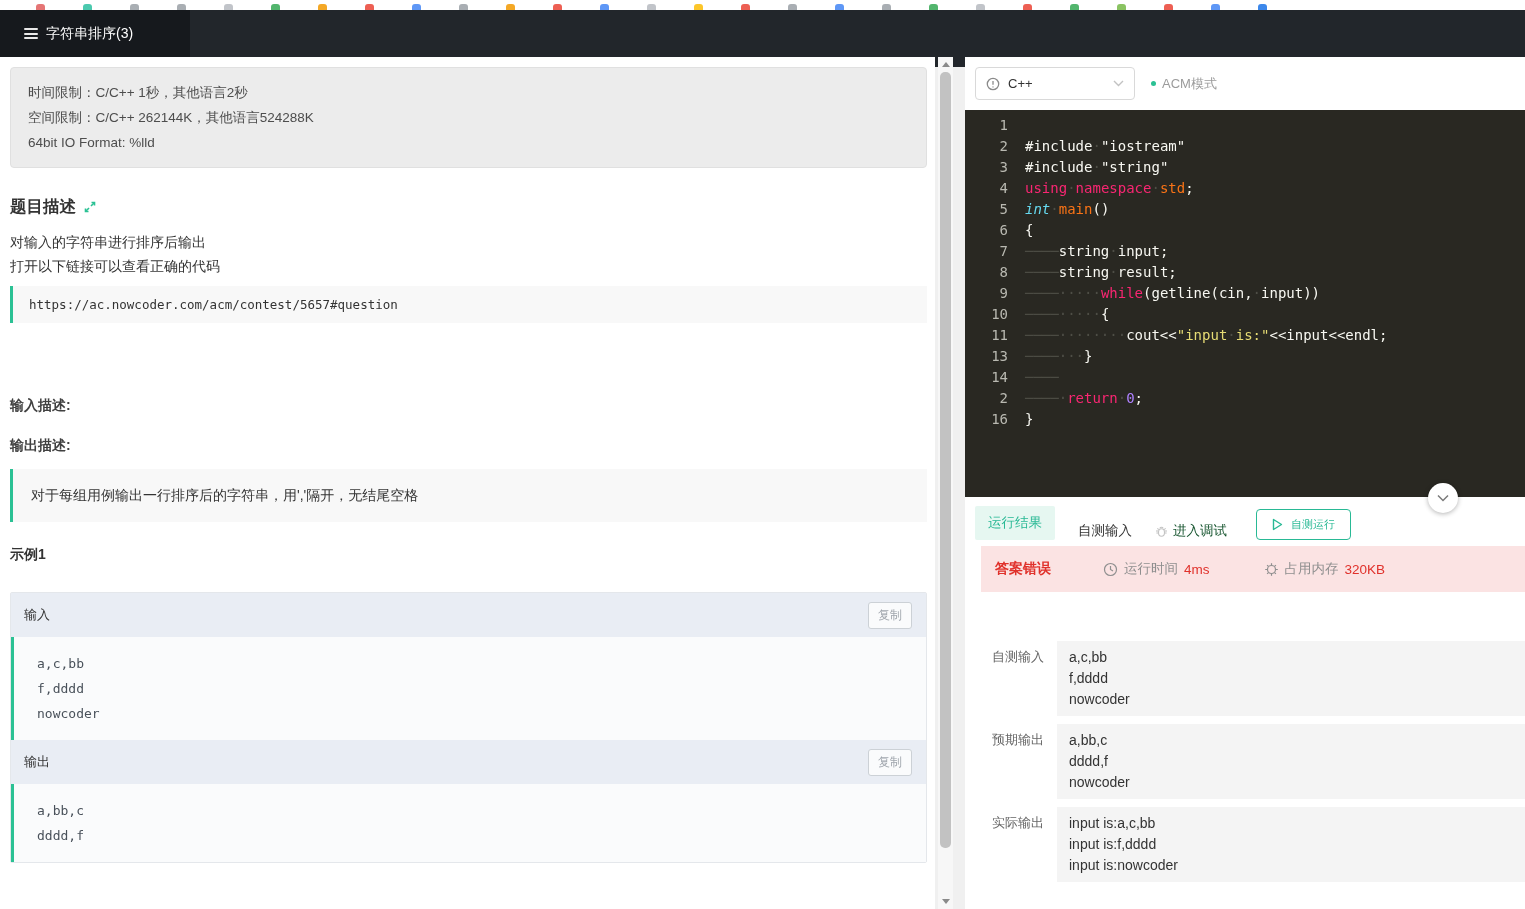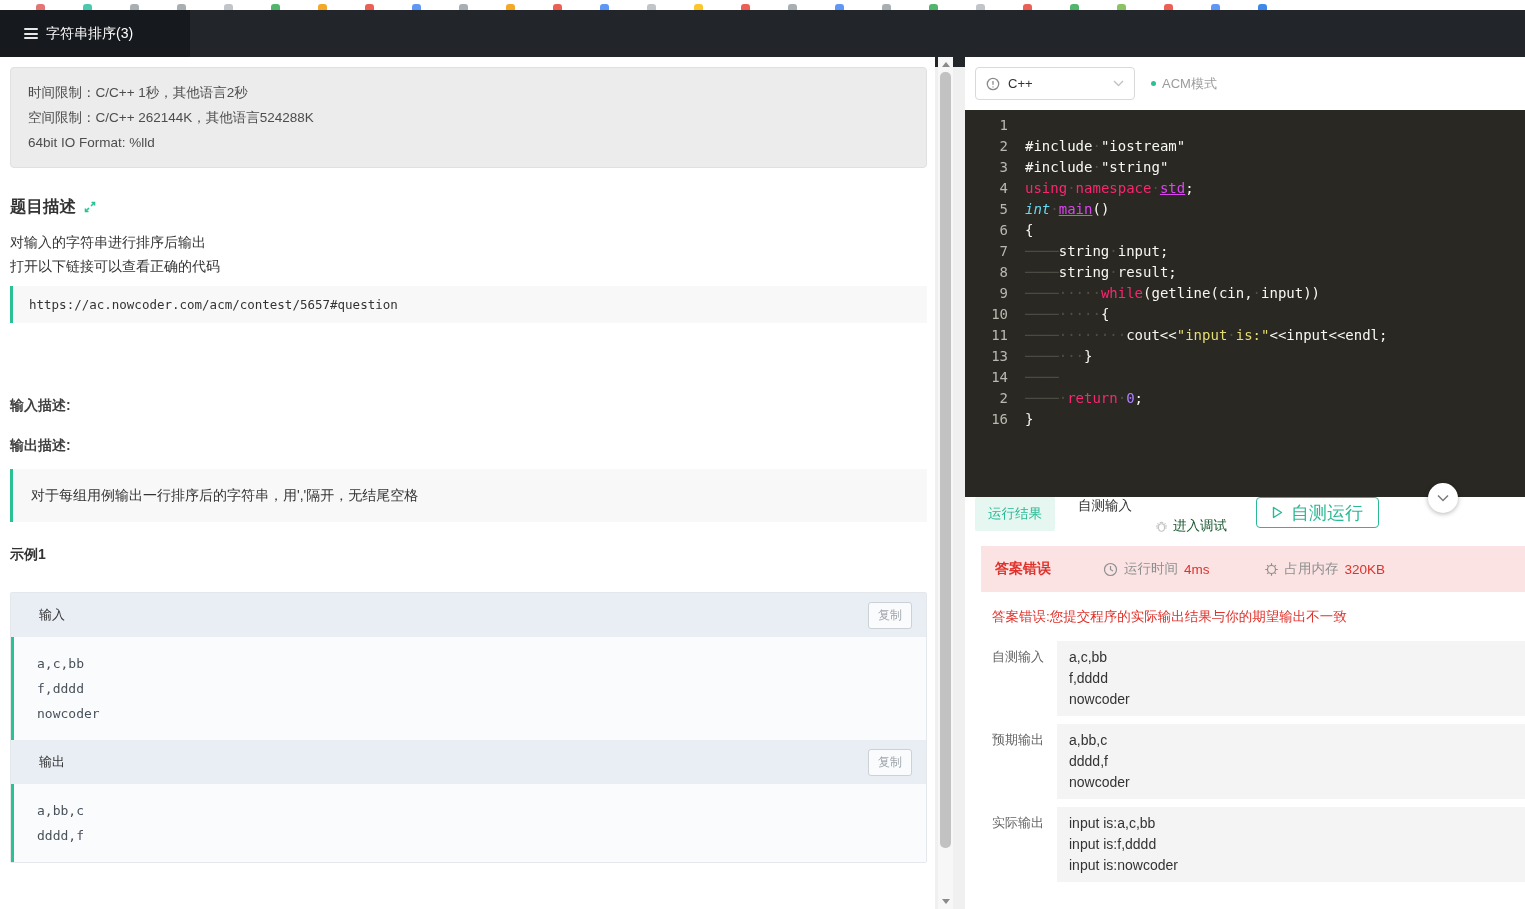--- a/index.html
+++ b/index.html
@@ -70,7 +70,7 @@
   .ln { width:52px; padding-right:9px; text-align:right; color:#b9b9b1; flex:0 0 auto; }
   .ct { white-space:pre; padding-left:8px; }
   .tk-p { color:#f8f8f2; } .tk-kw { color:#f92672; } .tk-type { color:#66d9ef; font-style:italic; }
-  .tk-fn { color:#d946ef;text-decoration:underline; } .tk-str { color:#e6db74; } .tk-num { color:#ae81ff; }
+  .tk-fn { color:#f97316; } .tk-str { color:#e6db74; } .tk-num { color:#ae81ff; }
   .tk-ws, .tk-tab { color:#4e4e46; }
   .collapse-btn { position:absolute; left:463px; top:426px; width:30px; height:30px; border-radius:50%;
     background:#fff; box-shadow:0 1px 5px rgba(0,0,0,.3); display:flex; align-items:center;

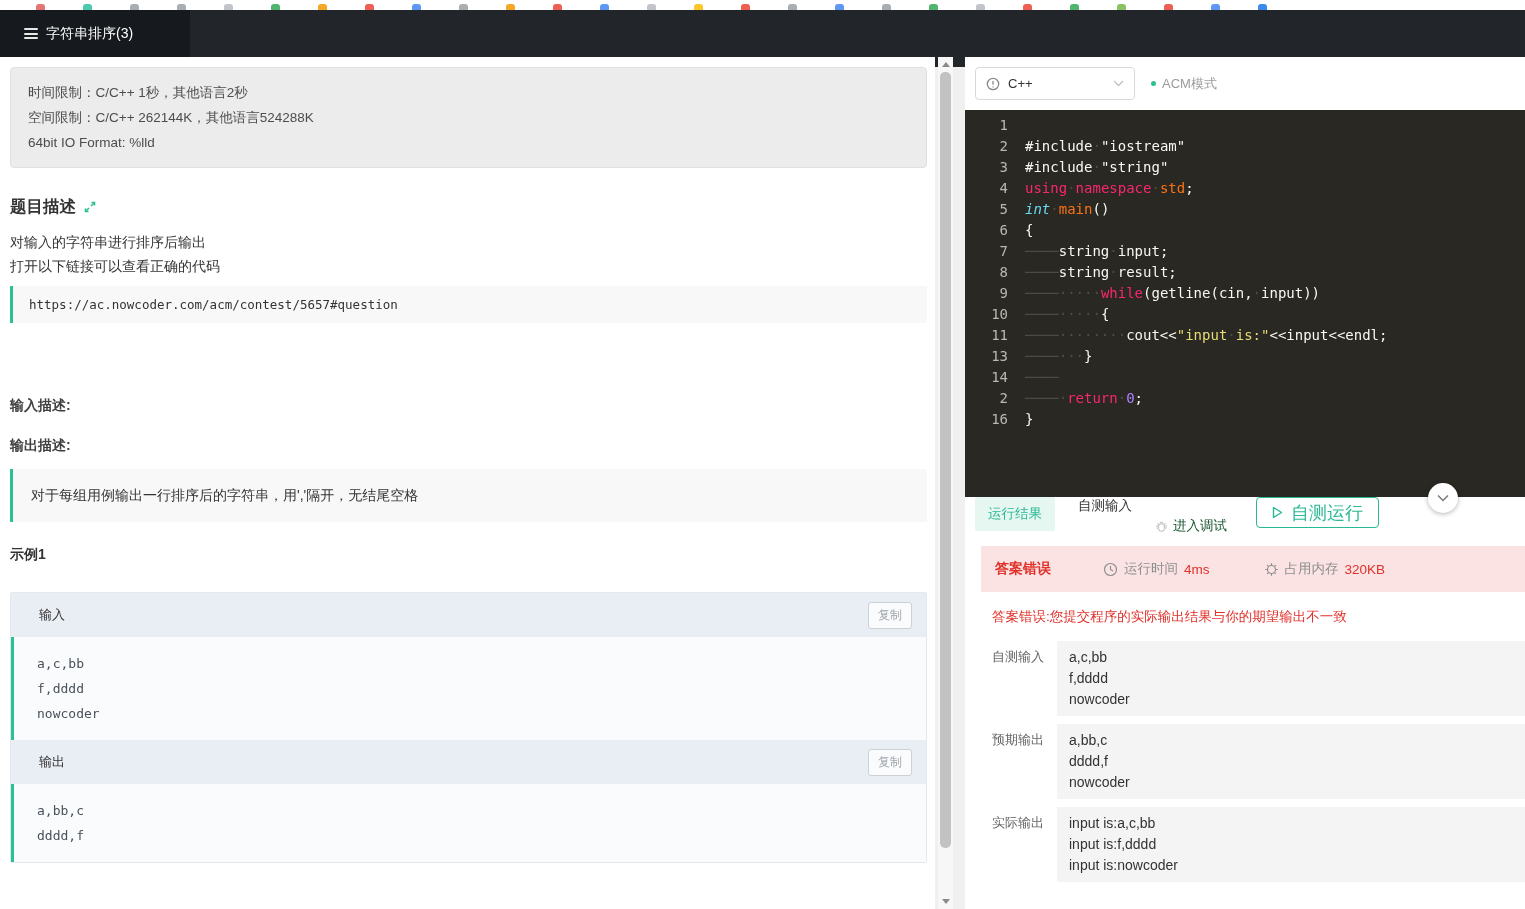--- a/index.html
+++ b/index.html
@@ -77,7 +77,7 @@
     justify-content:center; cursor:pointer; z-index:5; }
   
   .res-tabs { position:absolute; left:0; top:440px; width:560px; height:43px; background:#fff;
-    display:flex; align-items:flex-start; padding-left:10px; gap:23px; }
+    display:flex; align-items:flex-end; padding-left:10px; gap:23px; }
   .rtab { font-size:13.5px; cursor:pointer; }
   .rtab.active { background:#e6f7f1; color:#29b995; padding:8px 13px; border-radius:2px; }
   .rtab.normal { color:#333; }

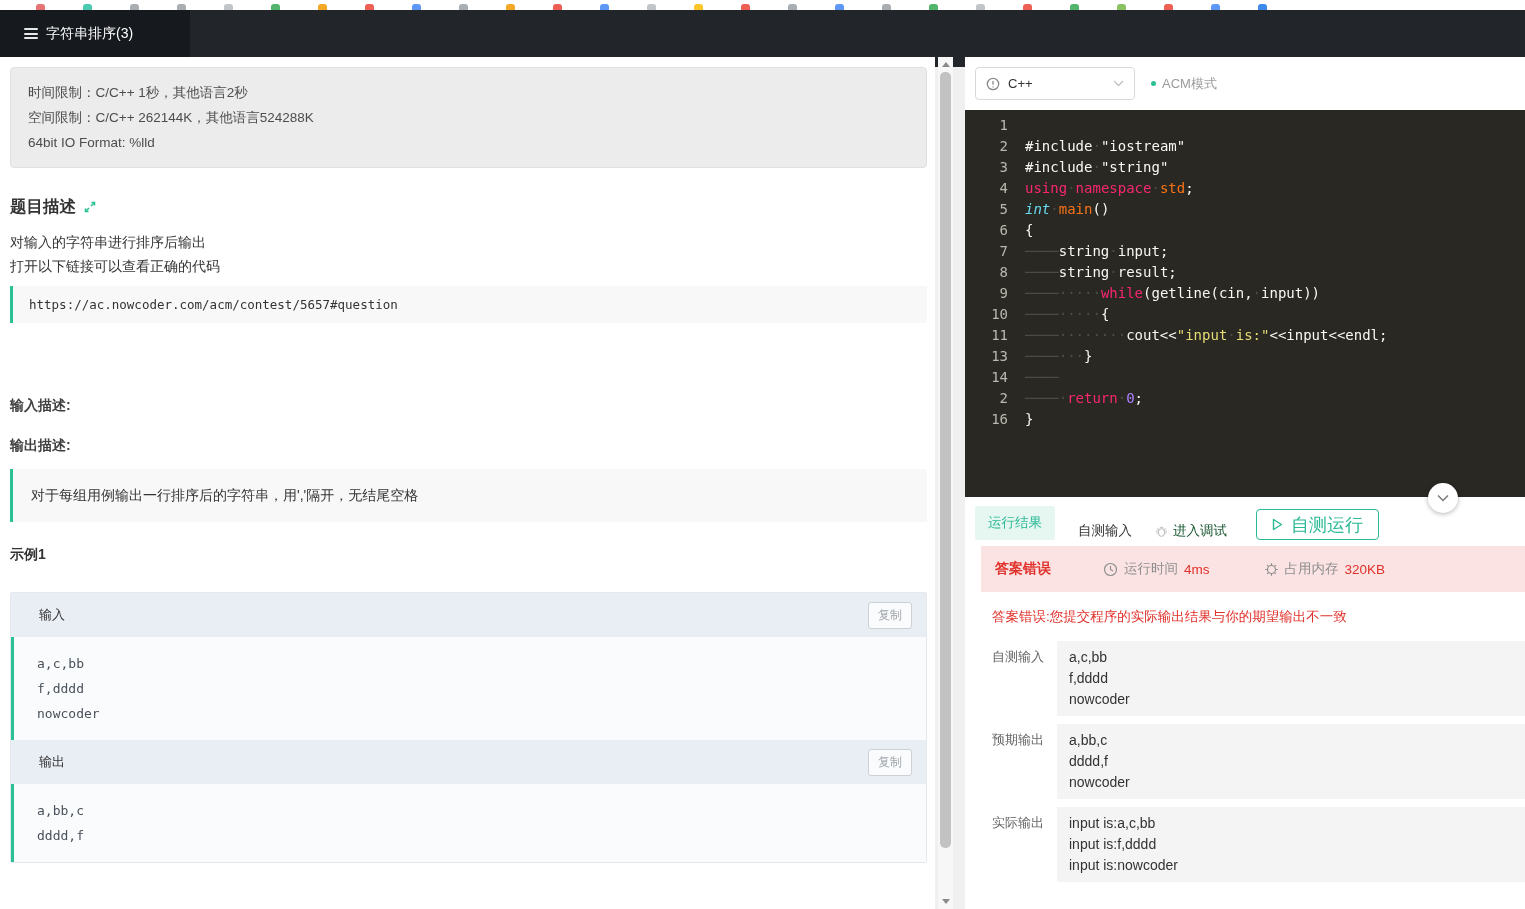--- a/index.html
+++ b/index.html
@@ -83,7 +83,7 @@
   .rtab.normal { color:#333; }
   .rtab.disabled { color:#14532d; display:flex; align-items:center; gap:5px;margin-top:20px; }
   .run-btn { margin-left:6px; height:31px; padding:0 15px; border:1px solid #29b995; border-radius:4px;
-    background:#fff; color:#29b995; font-size:18px; display:flex; align-items:center; gap:8px; cursor:pointer; }
+    background:#fff; color:#29b995; font-size:11px; display:flex; align-items:center; gap:8px; cursor:pointer; }
   .verdict-bar { position:absolute; left:16px; right:0; top:489px; height:46px; background:#fbe3e3;
     display:flex; align-items:center; padding:0 14px;gap:34px; }
   .verdict { font-size:14px; font-weight:bold; color:#e0312b; margin-right:18px; }

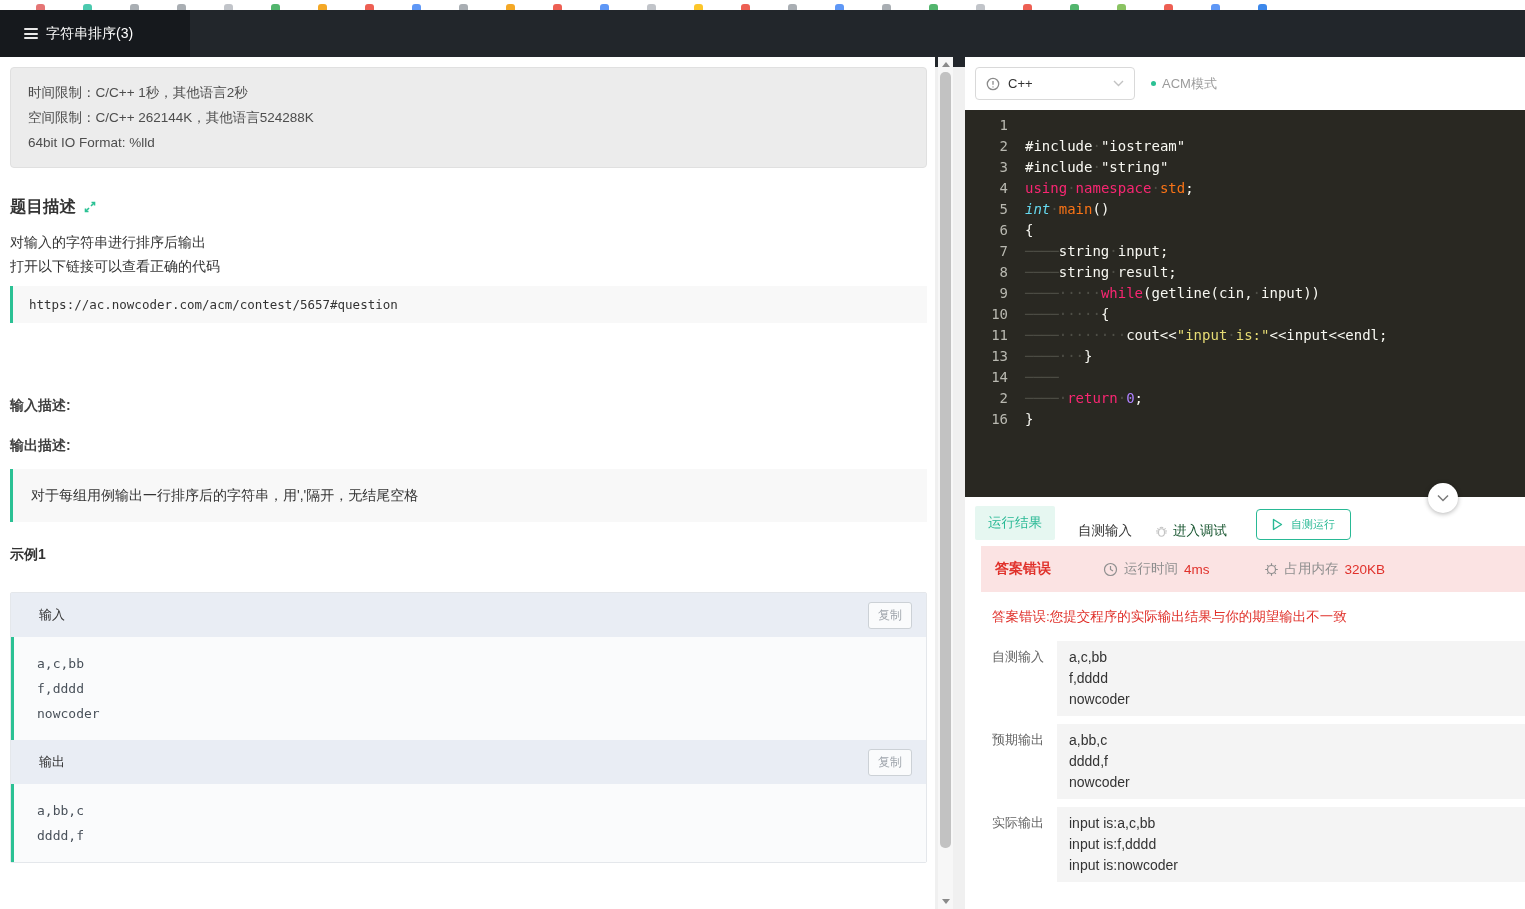--- a/index.html
+++ b/index.html
@@ -36,7 +36,7 @@
     padding:14px 18px; font-size:14px; color:#333; line-height:25px; white-space:pre-line; }
   .sample { margin-top:28px; border:1px solid #e4e7eb; border-radius:2px; }
   .sample-head { background:#e9edf4; height:44px; display:flex; align-items:center;
-    justify-content:space-between; padding:0 14px 0 28px; }
+    justify-content:space-between; padding:0 14px 0 13px; }
   .sample-head .t { font-size:13px; color:#333; }
   .copy-btn { font-size:12px; color:#a0a6ad; background:#fafbfc; border:1px solid #ccd1d6;
     border-radius:3px; padding:4px 9px; cursor:pointer; }

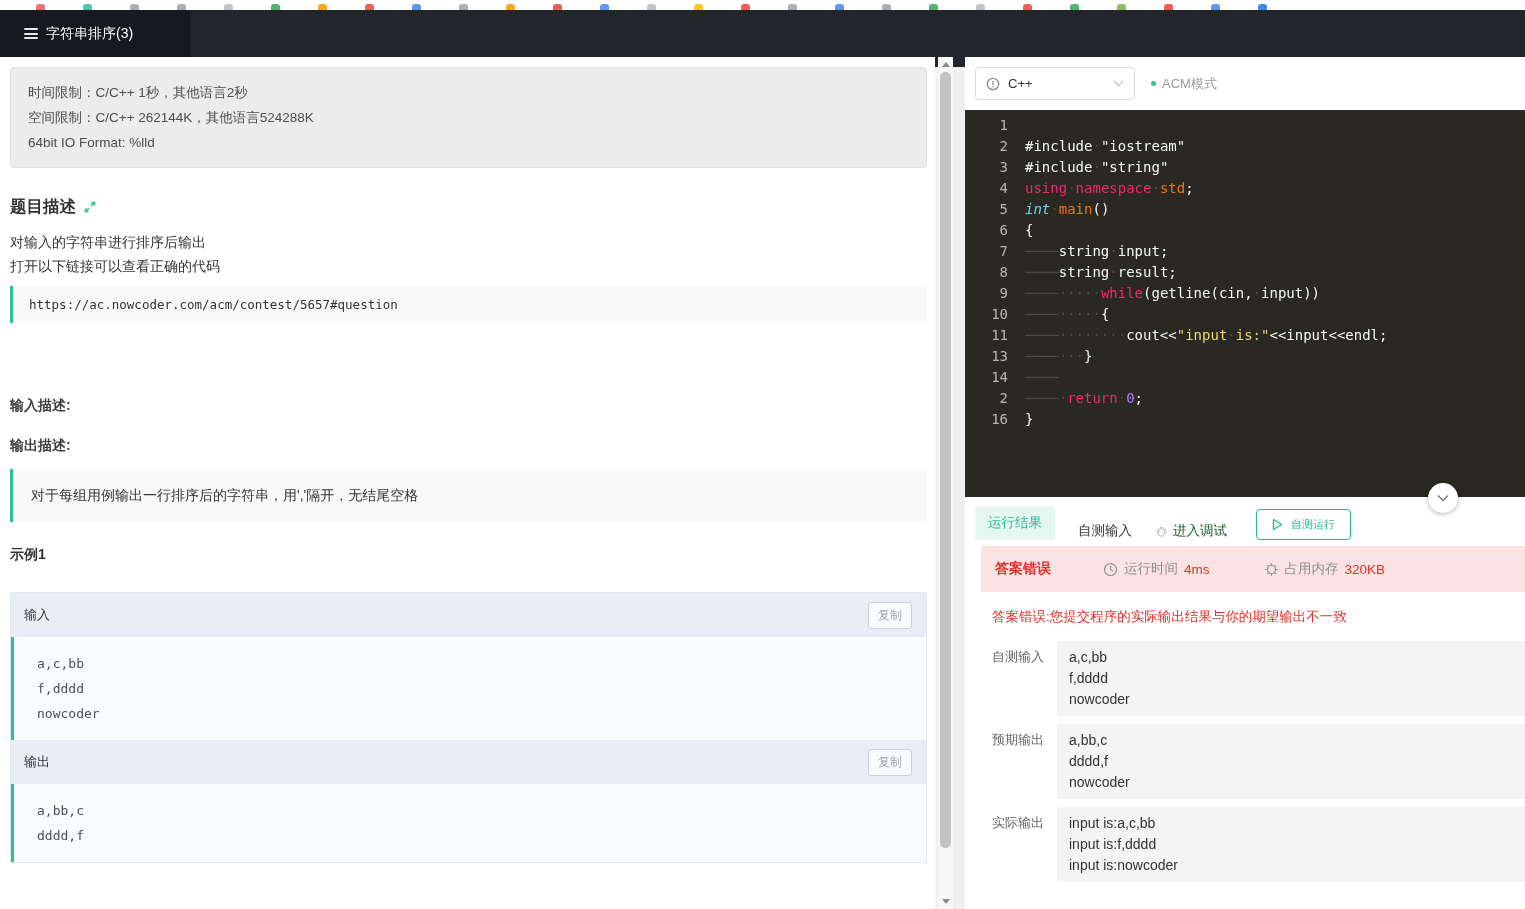--- a/index.html
+++ b/index.html
@@ -349,7 +349,6 @@
     </span>
   </div>
 
-  <div class="err-msg">答案错误:您提交程序的实际输出结果与你的期望输出不一致</div>
 
   <div class="rows" id="result-rows">
       <div class="rrow">

